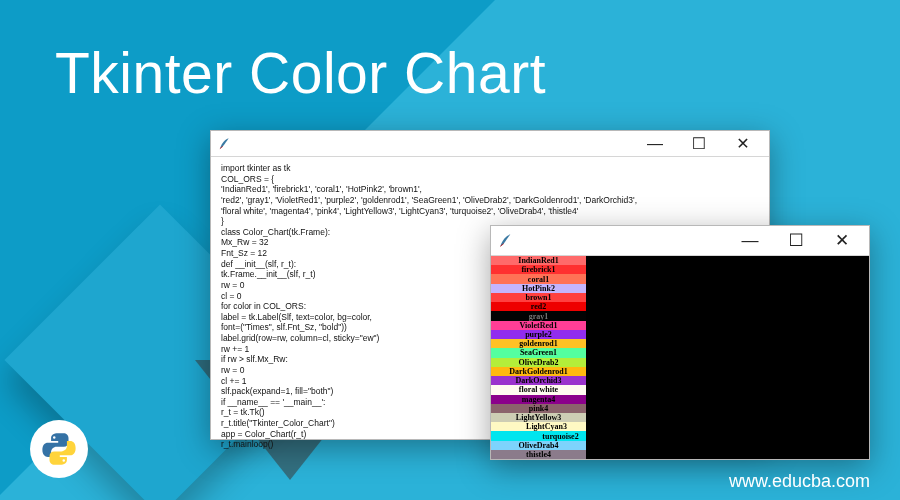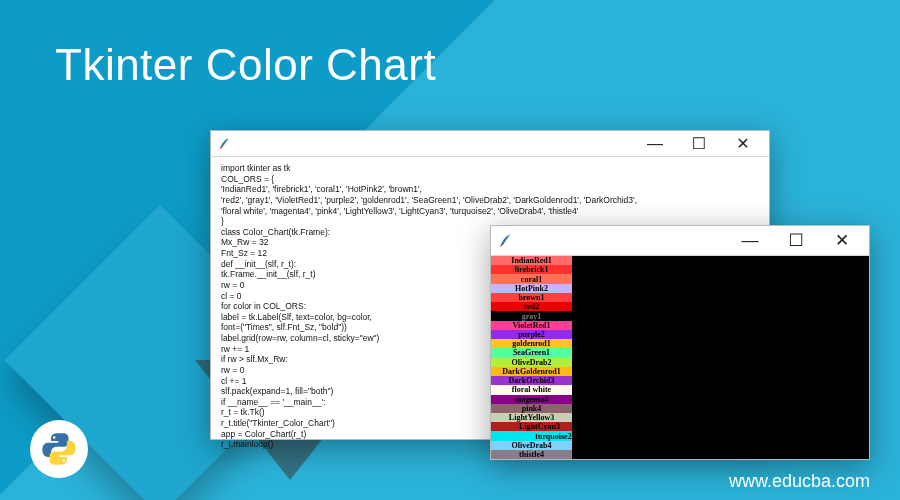--- a/index.html
+++ b/index.html
@@ -40,7 +40,7 @@
     position: absolute;
     top: 40px; left: 55px;
     color: #fff;
-    font-size: 44px;
+    font-size: 57px;
     font-weight: 400;
     letter-spacing: .5px;
     font-family: "Segoe UI", Arial, sans-serif;

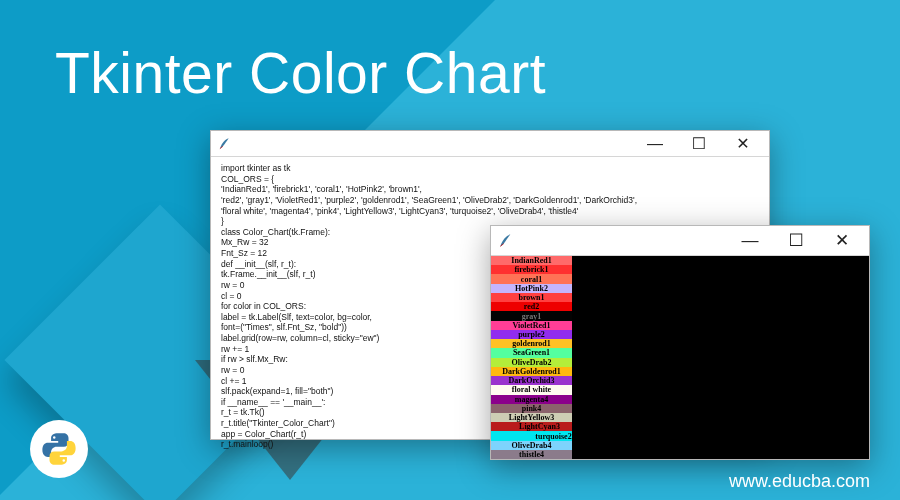--- a/index.html
+++ b/index.html
@@ -115,7 +115,7 @@
     background: #000;
   }
   .chart-col {
-    width: 81px;
+    width: 95px;
     display:flex;
     flex-direction: column;
   }

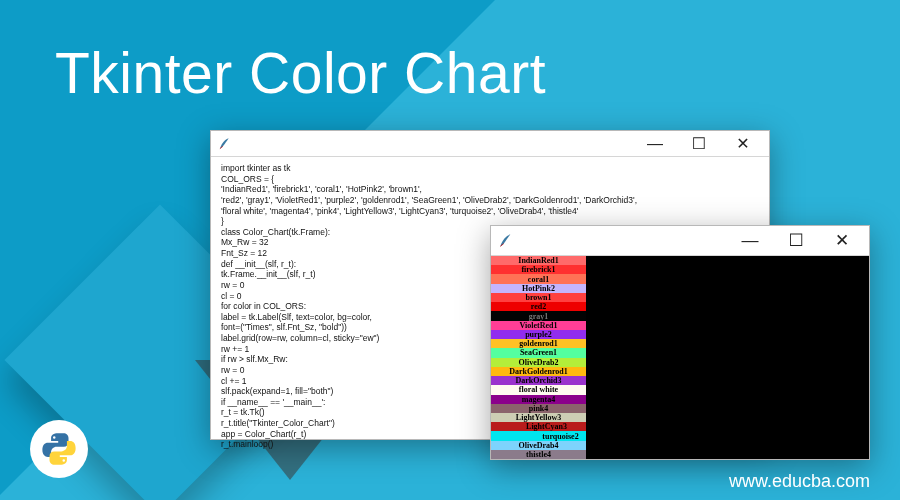--- a/index.html
+++ b/index.html
@@ -214,7 +214,7 @@
         <div class="swatch" style="background: rgb(139, 0, 139); color: rgb(0, 0, 0);">magenta4</div>
         <div class="swatch" style="background: rgb(139, 99, 108); color: rgb(0, 0, 0);">pink4</div>
         <div class="swatch" style="background: rgb(205, 205, 180); color: rgb(0, 0, 0);">LightYellow3</div>
-        <div class="swatch" style="background: #b91c1c; color: rgb(0, 0, 0); padding-left: 16px;">LightCyan3</div>
+        <div class="swatch" style="background: #fef9c3; color: rgb(0, 0, 0); padding-left: 16px;">LightCyan3</div>
         <div class="swatch" style="background: rgb(0, 229, 238); color: rgb(0, 0, 0); padding-left: 44px;">turquoise2</div>
         <div class="swatch" style="background: #7dd3fc; color: rgb(0, 0, 0);">OliveDrab4</div>
         <div class="swatch" style="background: rgb(139, 123, 139); color: rgb(0, 0, 0);">thistle4</div>

